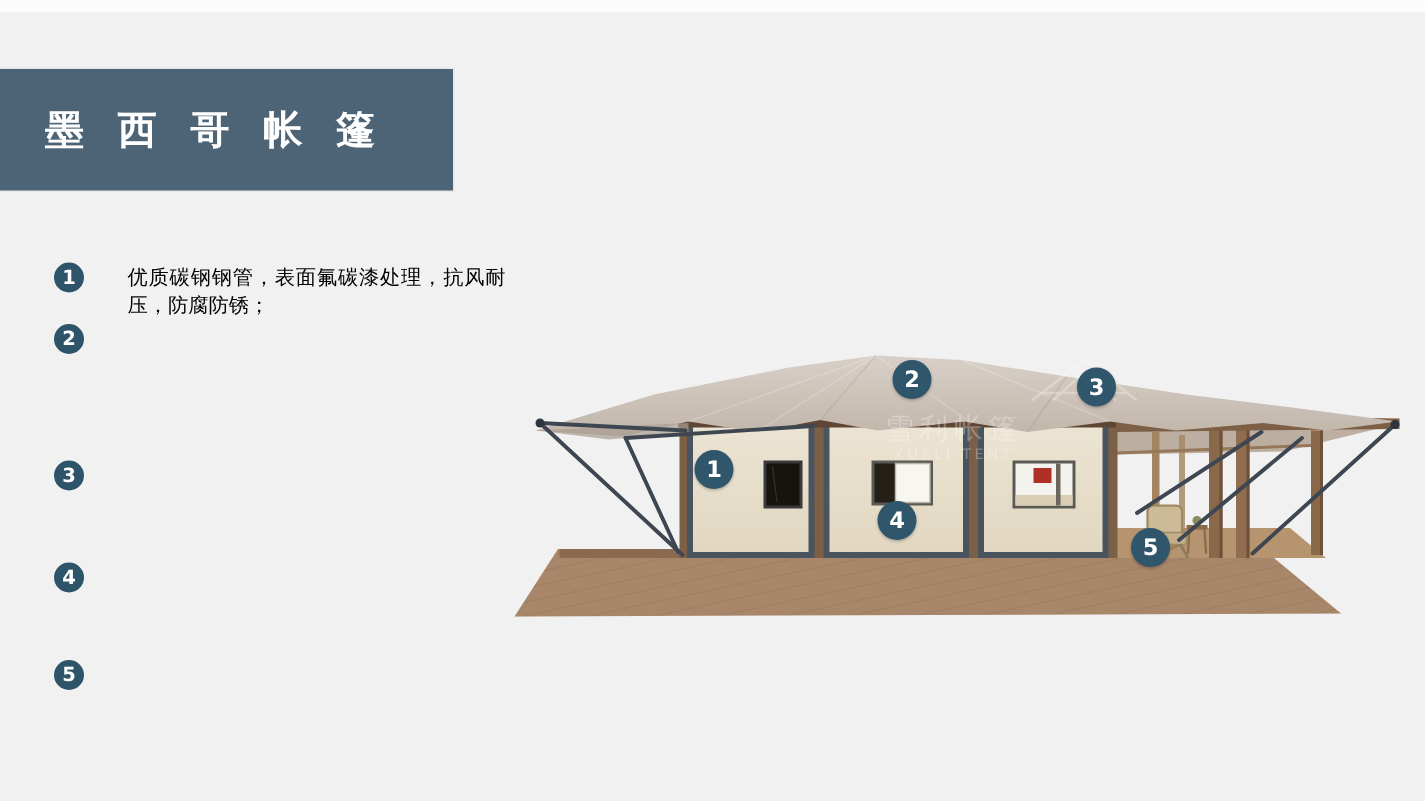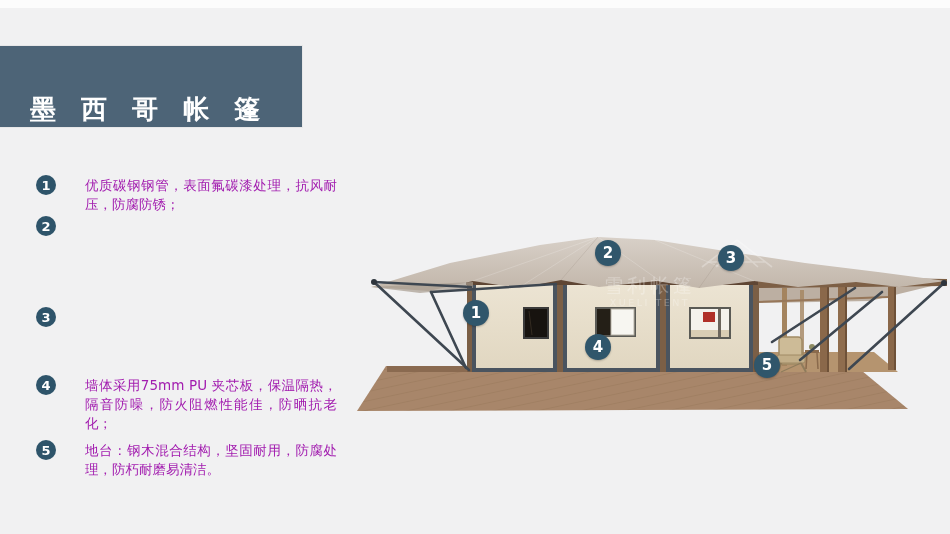--- a/index.html
+++ b/index.html
@@ -8,7 +8,7 @@
   .top-strip{position:absolute;left:0;top:0;width:950px;height:8px;background:#fcfcfc;}
   
   .title-banner{position:absolute;left:0;top:46px;width:302px;height:81px;background:#4d6477;
-    display:flex;align-items:flex-end;box-shadow:0 0 0 1px rgba(0,0,0,0.04);}
+    display:flex;align-items:center;box-shadow:0 0 0 1px rgba(0,0,0,0.04);font-family:Liberation Serif, serif;}
   .title-banner h1{margin:0;padding-left:30px;font-size:26px;font-weight:bold;color:#ffffff;
     letter-spacing:8px;white-space:nowrap;}
   

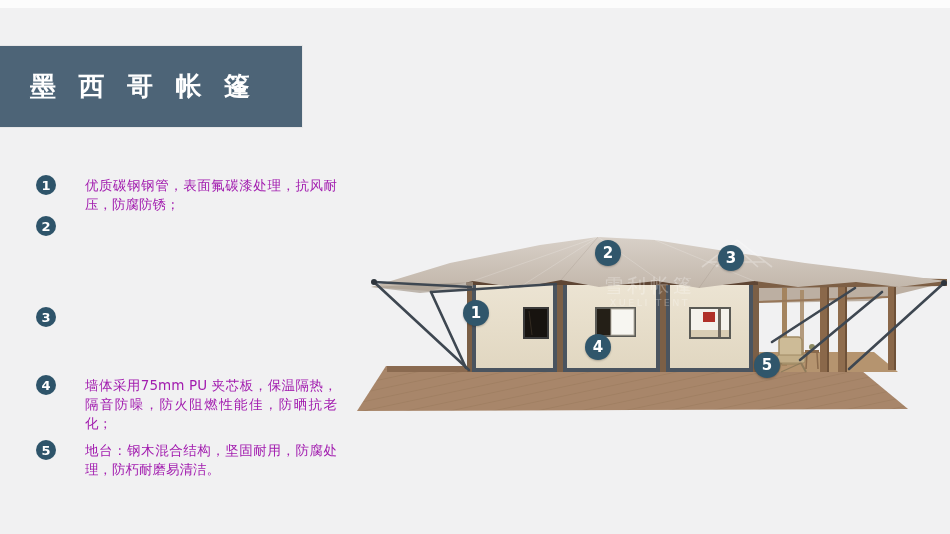--- a/index.html
+++ b/index.html
@@ -15,7 +15,7 @@
   .feature{position:absolute;left:36px;display:flex;align-items:flex-start;width:302px;}
   .num-badge{flex:0 0 20px;width:20px;height:20px;border-radius:50%;background:#2e546a;color:#fff;
     font-size:13px;font-weight:bold;display:flex;align-items:center;justify-content:center;margin-top:-1px;}
-  .feature p{margin:0 0 0 29px;width:252px;font-size:13.5px;line-height:19px;color:#a21caf;
+  .feature p{margin:0 0 0 29px;width:252px;font-size:13.5px;line-height:19px;color:#000000;
     text-align:justify;text-justify:inter-ideograph;}
   
   .tent-wrap{position:absolute;left:355px;top:225px;width:595px;height:200px;}

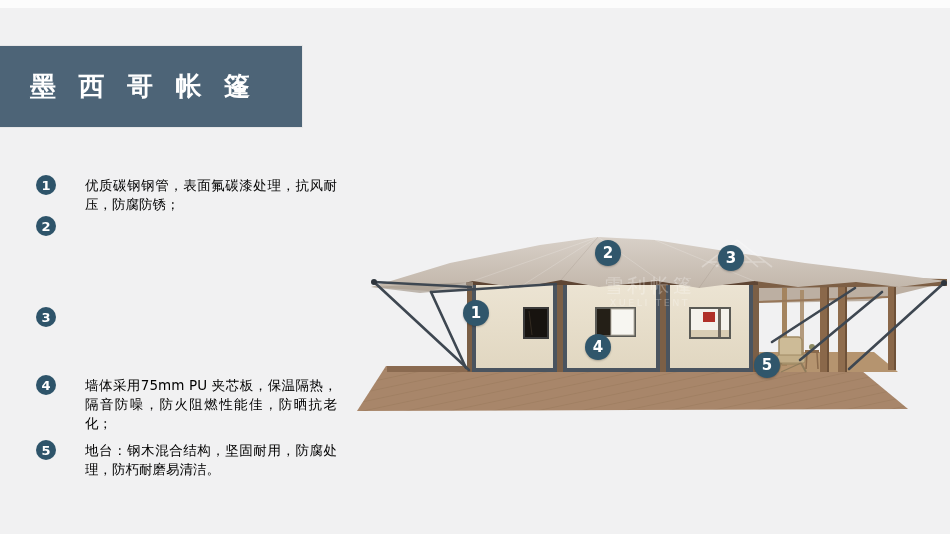--- a/index.html
+++ b/index.html
@@ -18,7 +18,7 @@
   .feature p{margin:0 0 0 29px;width:252px;font-size:13.5px;line-height:19px;color:#000000;
     text-align:justify;text-justify:inter-ideograph;}
   
-  .tent-wrap{position:absolute;left:355px;top:225px;width:595px;height:200px;}
+  .tent-wrap{position:absolute;left:341px;top:225px;width:595px;height:200px;}
   .tent-wrap svg{display:block;}
   
   .callout{position:absolute;width:26px;height:26px;border-radius:50%;background:#30566b;

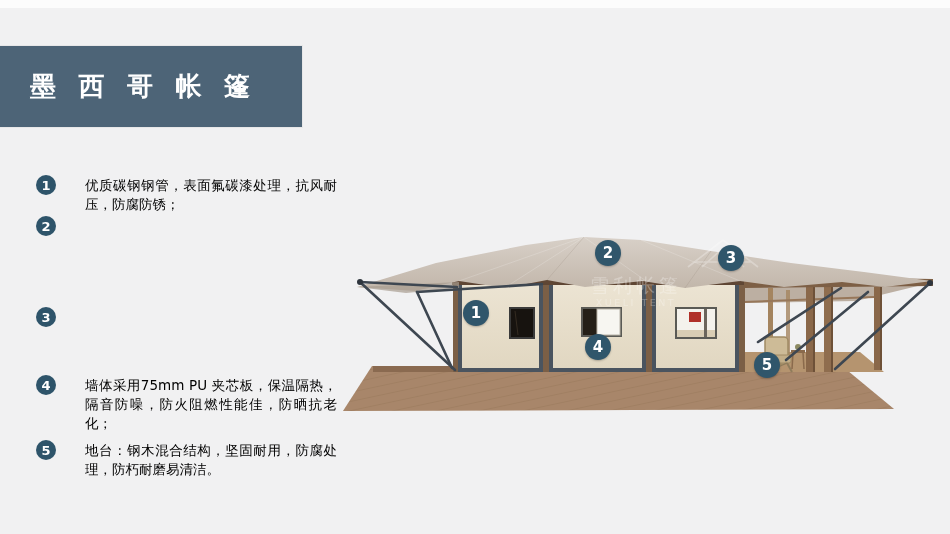--- a/index.html
+++ b/index.html
@@ -47,7 +47,6 @@
   </div>
   <div class="feature" style="top:376px">
     <div class="num-badge">4</div>
-    <p>墙体采用75mm PU 夹芯板，保温隔热，隔音防噪，防火阻燃性能佳，防晒抗老化；</p>
   </div>
   <div class="feature" style="top:441px">
     <div class="num-badge">5</div>

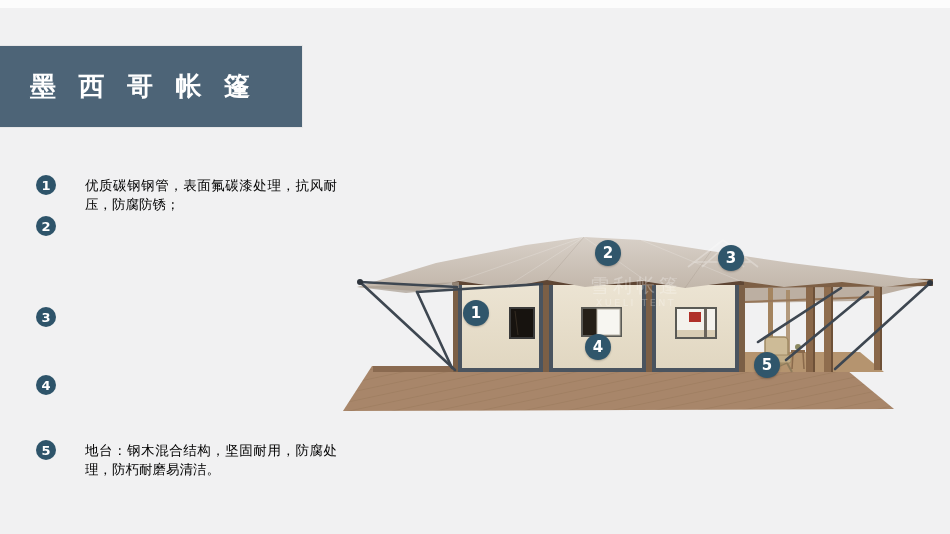--- a/index.html
+++ b/index.html
@@ -50,7 +50,6 @@
   </div>
   <div class="feature" style="top:441px">
     <div class="num-badge">5</div>
-    <p>地台：钢木混合结构，坚固耐用，防腐处理，防朽耐磨易清洁。</p>
   </div>
 
   <div class="tent-wrap">

